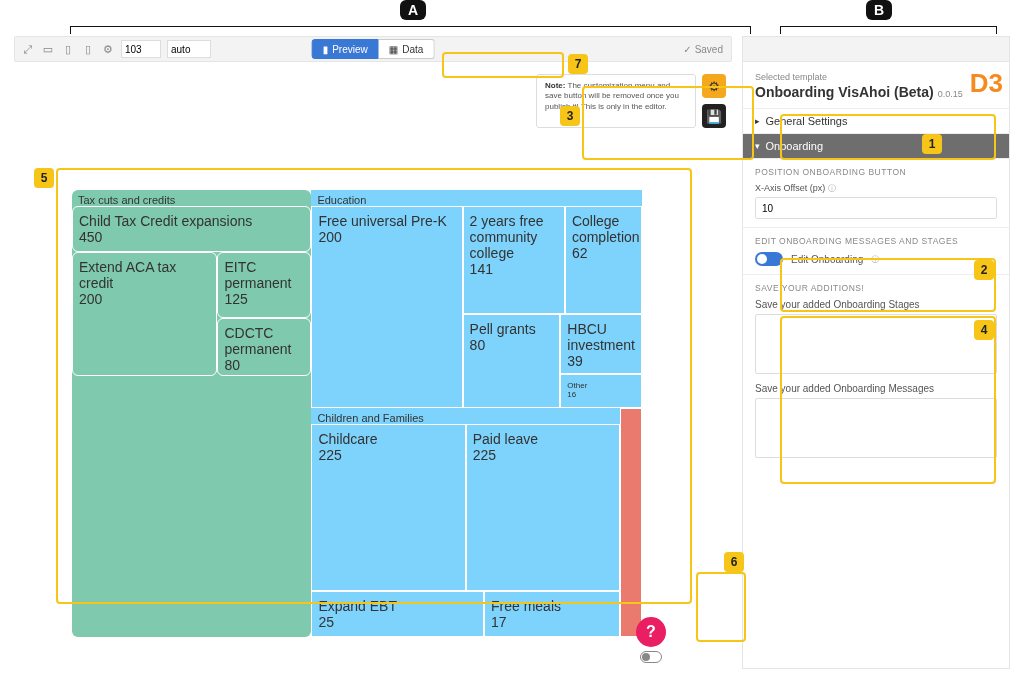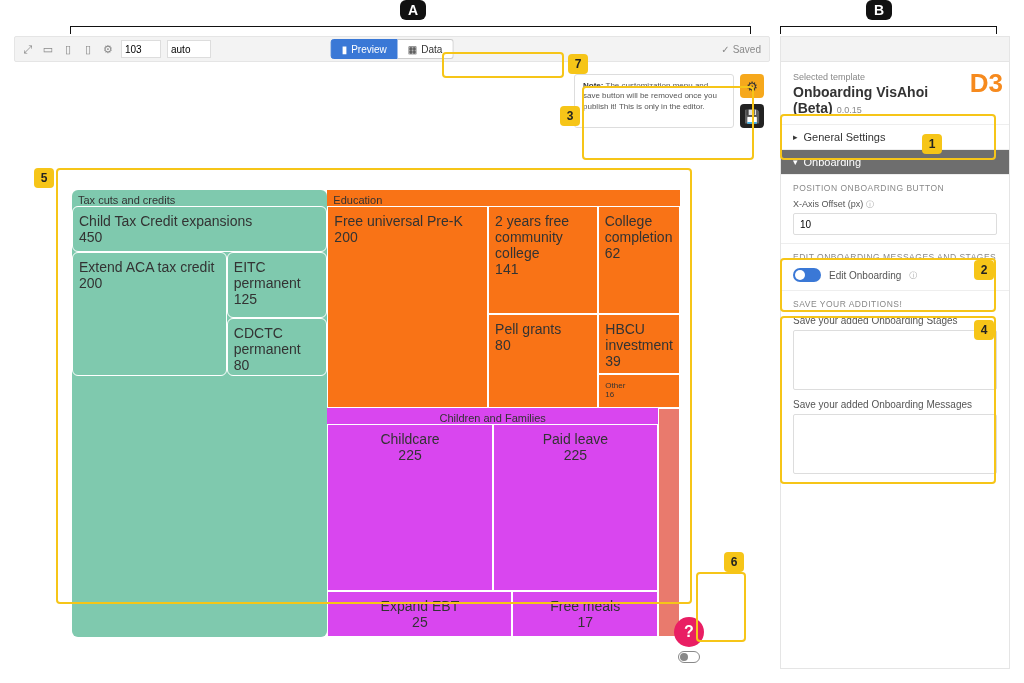--- a/index.html
+++ b/index.html
@@ -7,7 +7,7 @@
   .frame { width:1024px; height:683px; position:relative; background:#fff; padding:14px; }
   .layout { display:flex; gap:10px; height:100%; }
   .left-col { flex:1; display:flex; flex-direction:column; position:relative; }
-  .right-col { width:230px; display:flex; flex-direction:column; }
+  .right-col { width:268px; display:flex; flex-direction:column; }
 
   
   .section-marker { position:absolute; top:0; font-weight:bold; background:#111; color:#fff; border-radius:6px; padding:2px 8px; font-size:14px; z-index:50; }

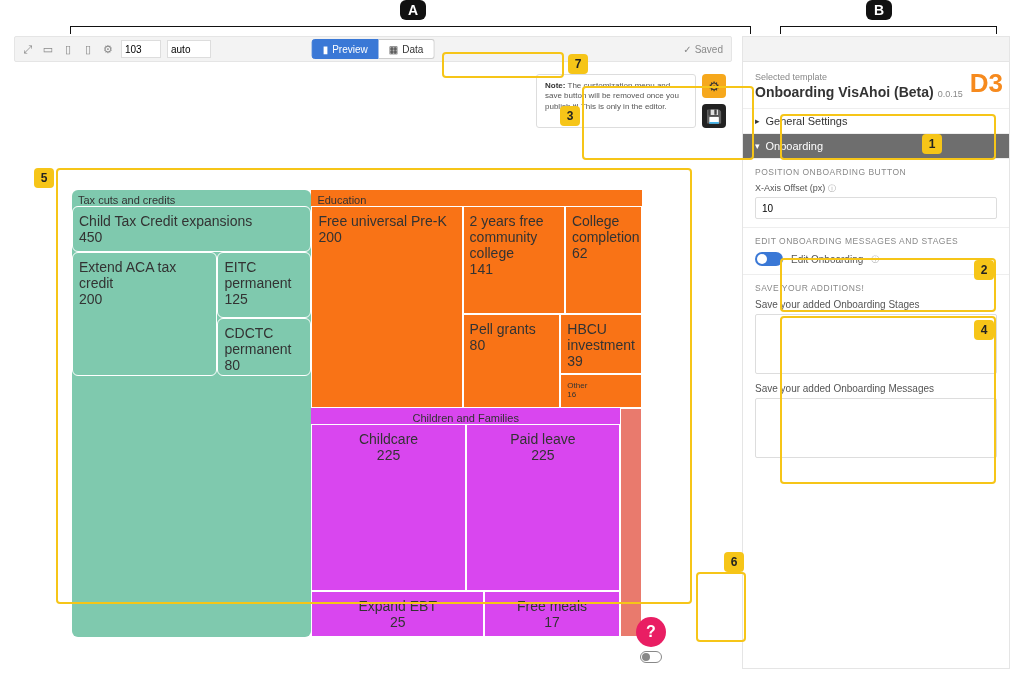--- a/index.html
+++ b/index.html
@@ -46,7 +46,7 @@
   .cell { position:relative; padding:6px; font-size:14px; color:#333; border:1px solid #fff; overflow:hidden; }
   .cell .val { display:block; margin-top:0; }
   .g-tax { background:#7fc9ae;border-radius:6px; }
-  .g-edu { background:#f97316; }
+  .g-edu { background:#7dd3fc; }
   .g-chi { background:#d946ef;text-align:center; }
   .g-red { background:#e97a6d; }
 

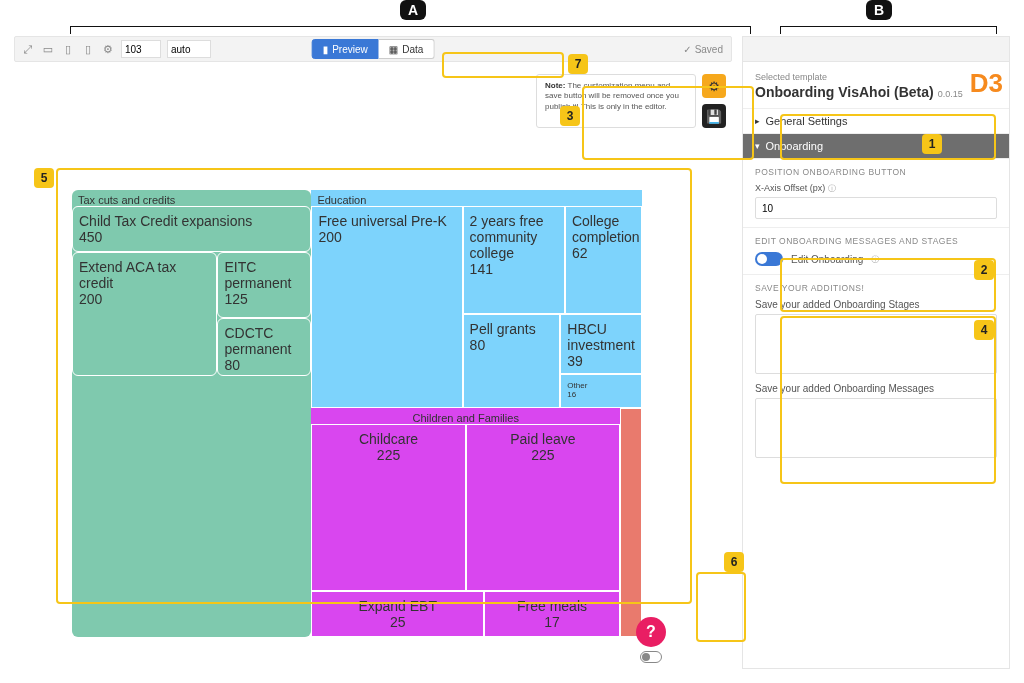--- a/index.html
+++ b/index.html
@@ -47,7 +47,7 @@
   .cell .val { display:block; margin-top:0; }
   .g-tax { background:#7fc9ae;border-radius:6px; }
   .g-edu { background:#7dd3fc; }
-  .g-chi { background:#d946ef;text-align:center; }
+  .g-chi { background:#7dd3fc; }
   .g-red { background:#e97a6d; }
 
   .row { display:flex; }

